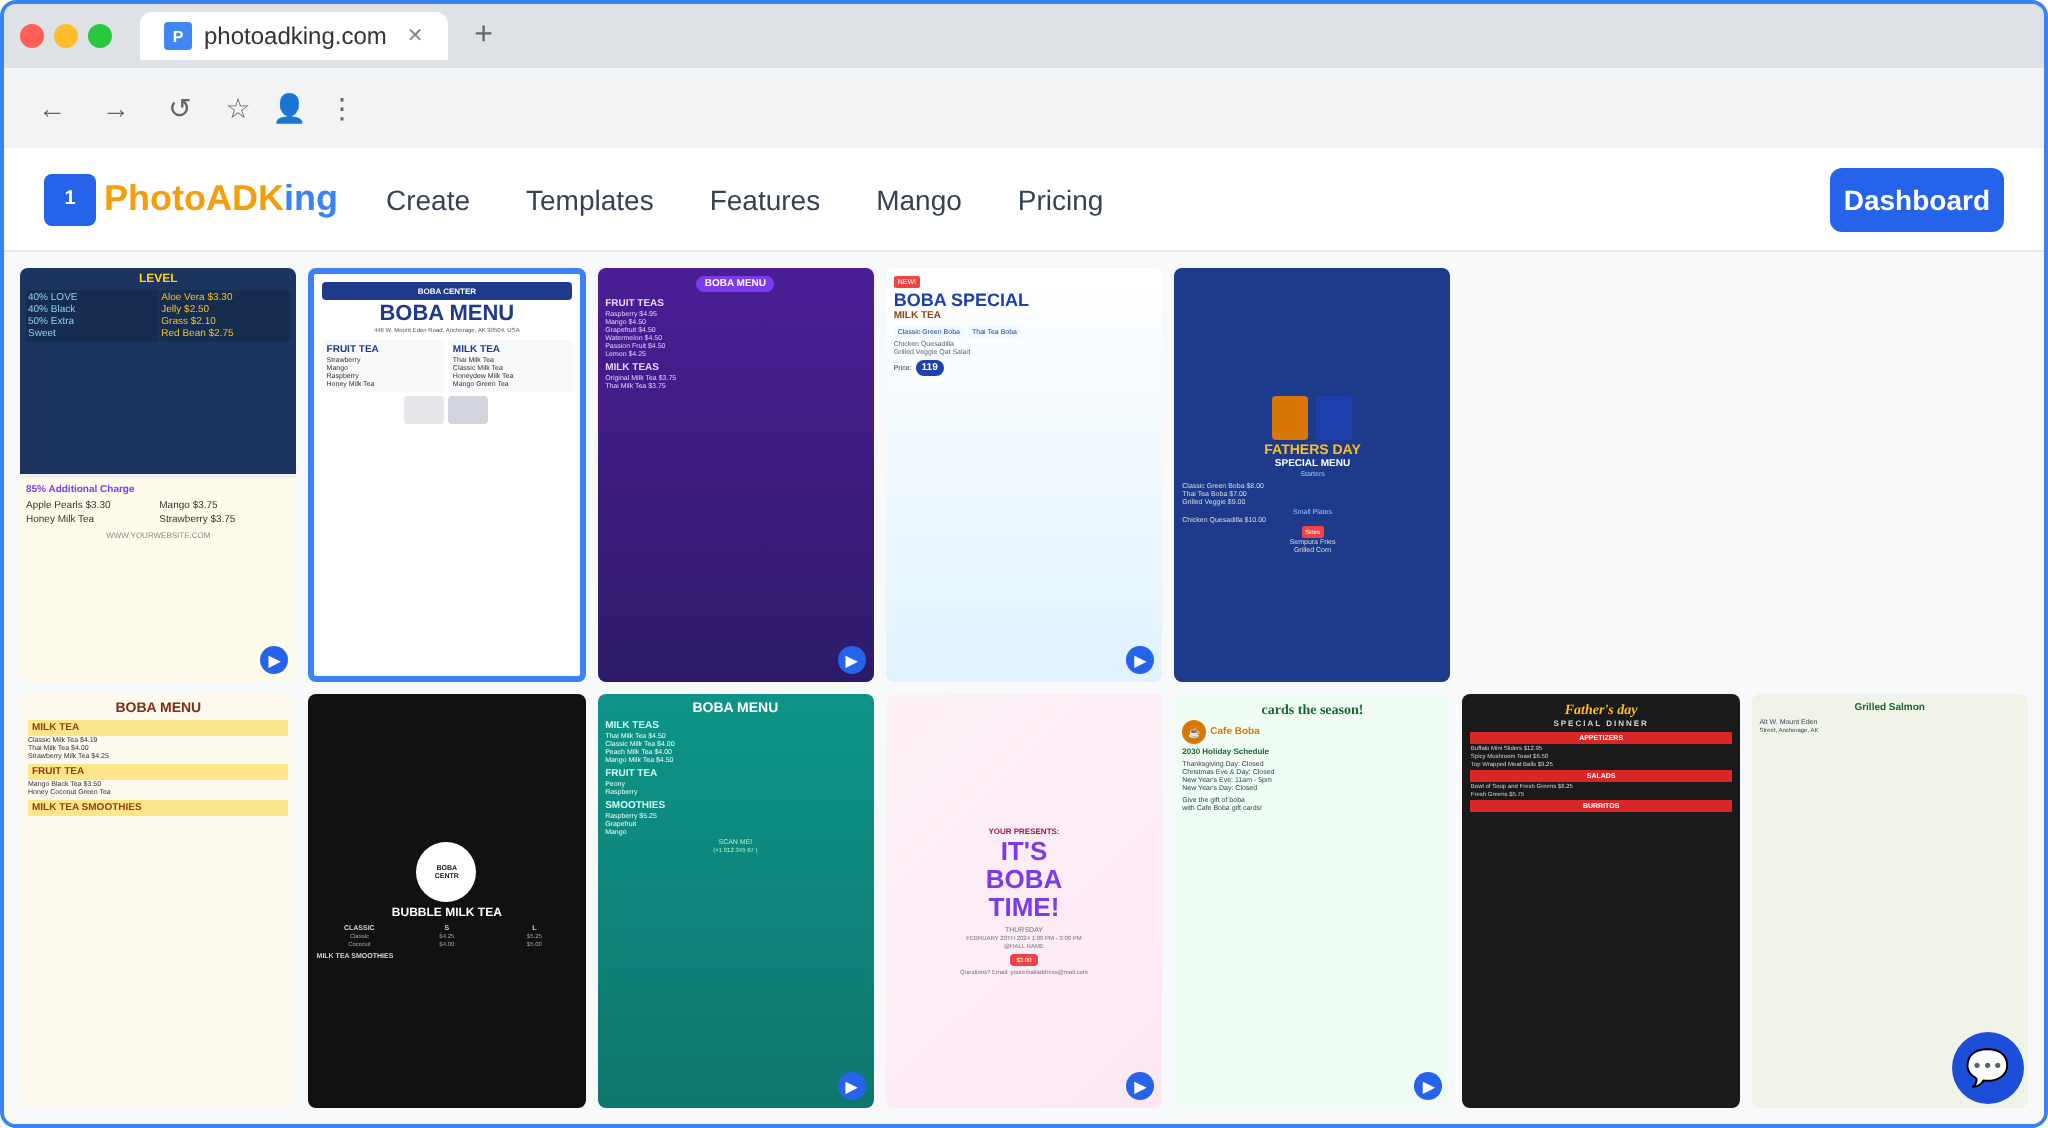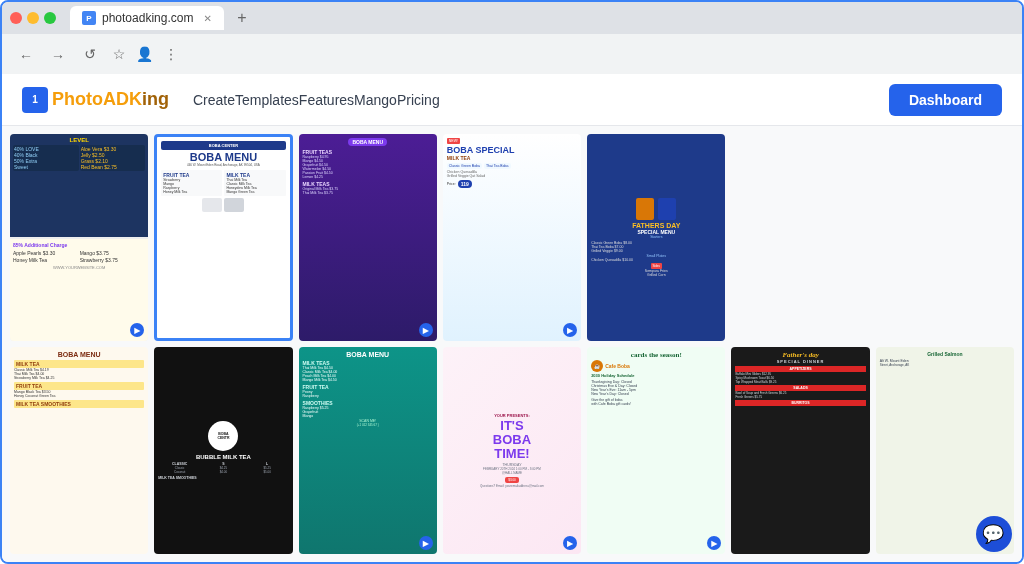--- a/index.html
+++ b/index.html
@@ -282,7 +282,7 @@
     <div class="site-logo">
       <div class="logo-icon">1</div>
       <span class="logo-text">
-        <span>PhotoADK</span><span style="color:#a16207">ing</span>
+        <span>PhotoADK</span><span style="color:#3b82f6">ing</span>
       </span>
     </div>
     <div class="nav-links">

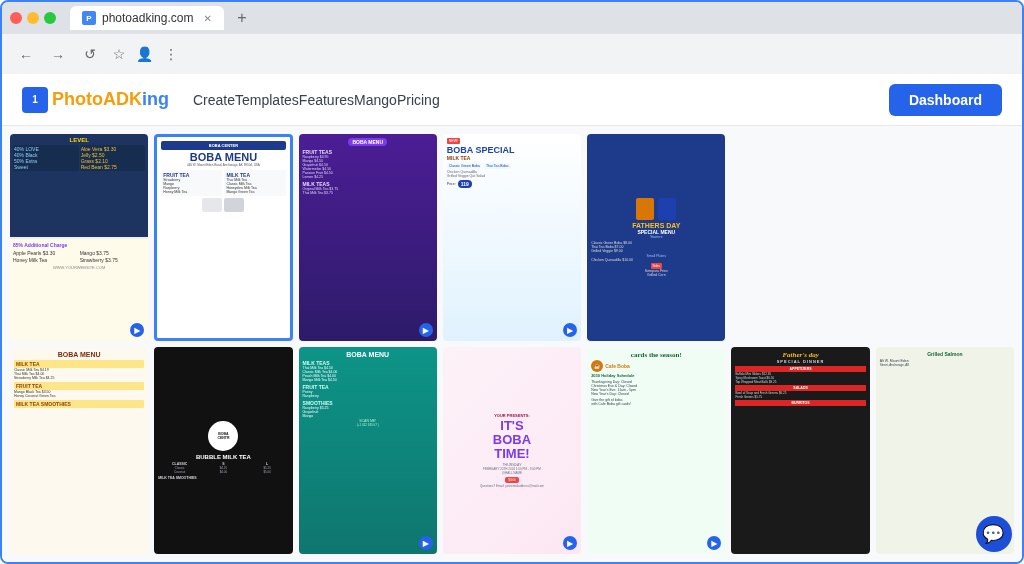--- a/index.html
+++ b/index.html
@@ -145,6 +145,7 @@
     .logo-text span { color: #f59e0b; }
     .nav-links {
       display: flex;
+      gap: 28px;
       flex: 1;
     }
     .nav-link {

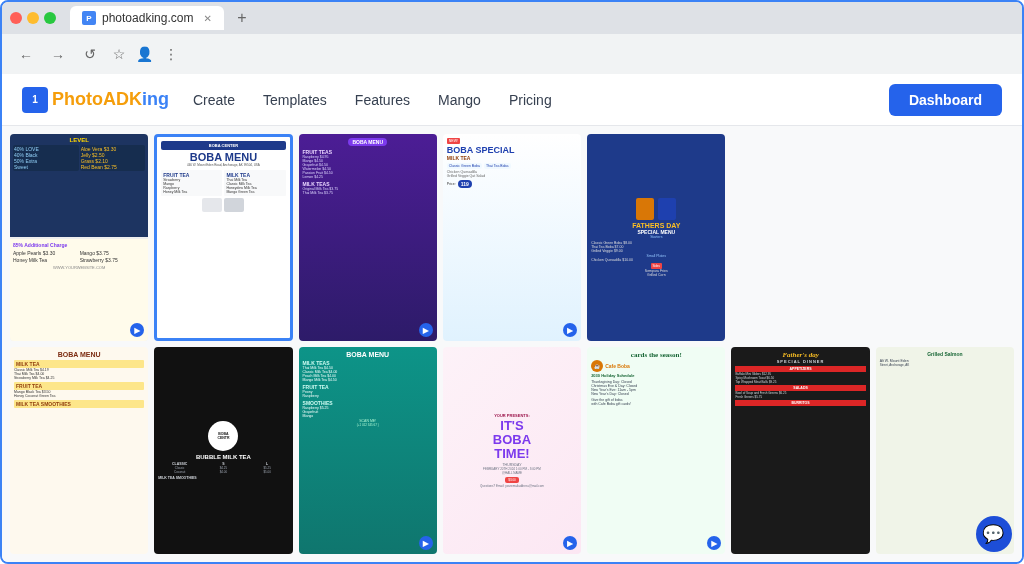--- a/index.html
+++ b/index.html
@@ -158,7 +158,7 @@
       background: #2563eb;
       color: #fff;
       border: none;
-      padding: 8px 20px;
+      padding: 8px 7px;
       border-radius: 6px;
       font-size: 14px;
       font-weight: 600;

